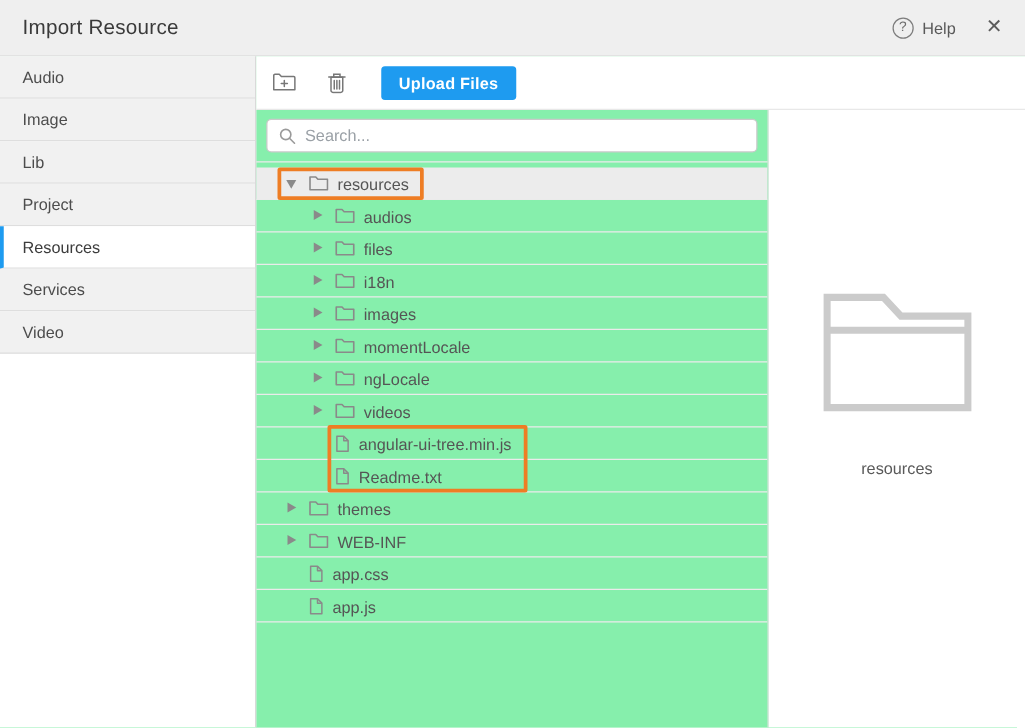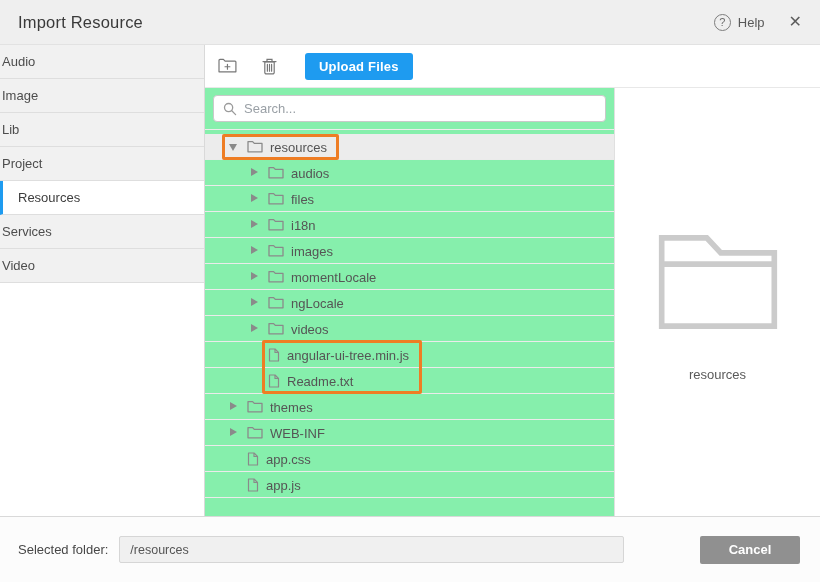--- a/index.html
+++ b/index.html
@@ -31,7 +31,7 @@
 
   .sidebar { width:205px; flex:0 0 205px; border-right:1px solid #d9d9d9; background:#fff; }
   .side-item {
-    height:34px; display:flex; align-items:center; padding-left:2px;
+    height:34px; display:flex; align-items:center; padding-left:18px;
     background:#f1f1f1; border-bottom:1px solid #dedede;
     font-size:13px; color:#4d4d4d; cursor:pointer;
   }

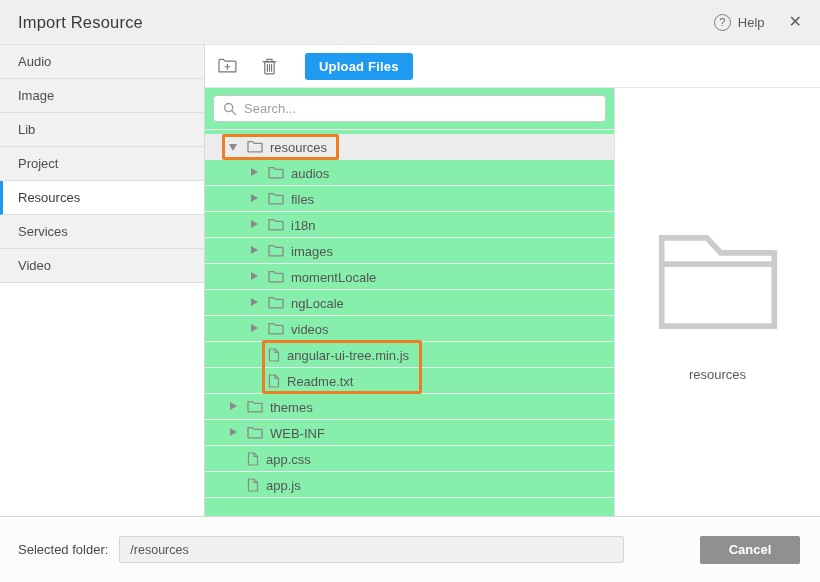--- a/index.html
+++ b/index.html
@@ -316,11 +316,6 @@
     </div>
   </div>
 
-  <div class="footer">
-    <span class="footer-label">Selected folder:</span>
-    <input class="path-input" type="text" value="/resources" style="">
-    <button class="cancel-btn">Cancel</button>
-  </div>
 
 </div>
 

